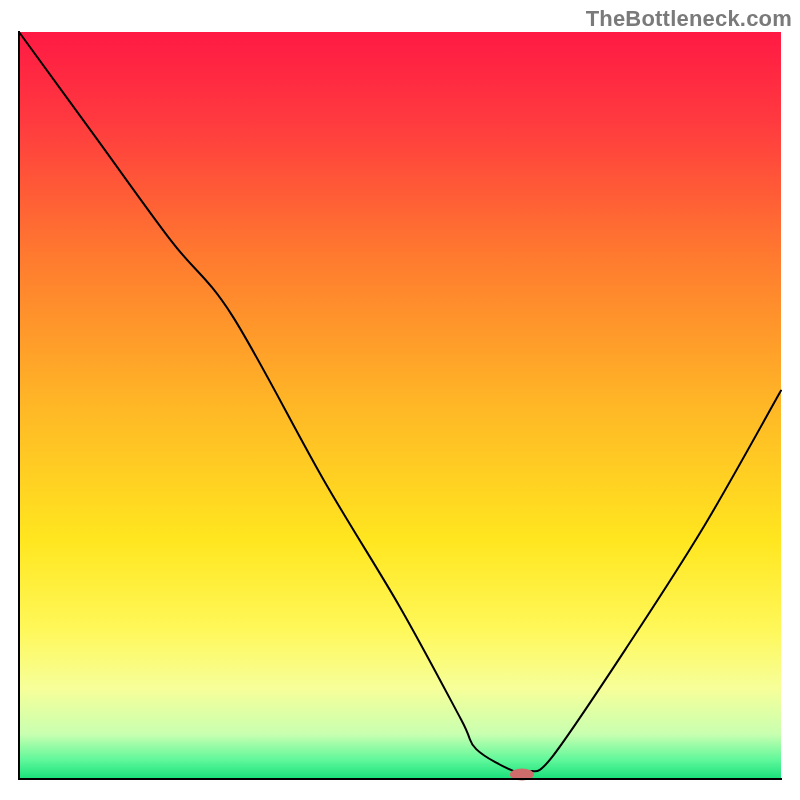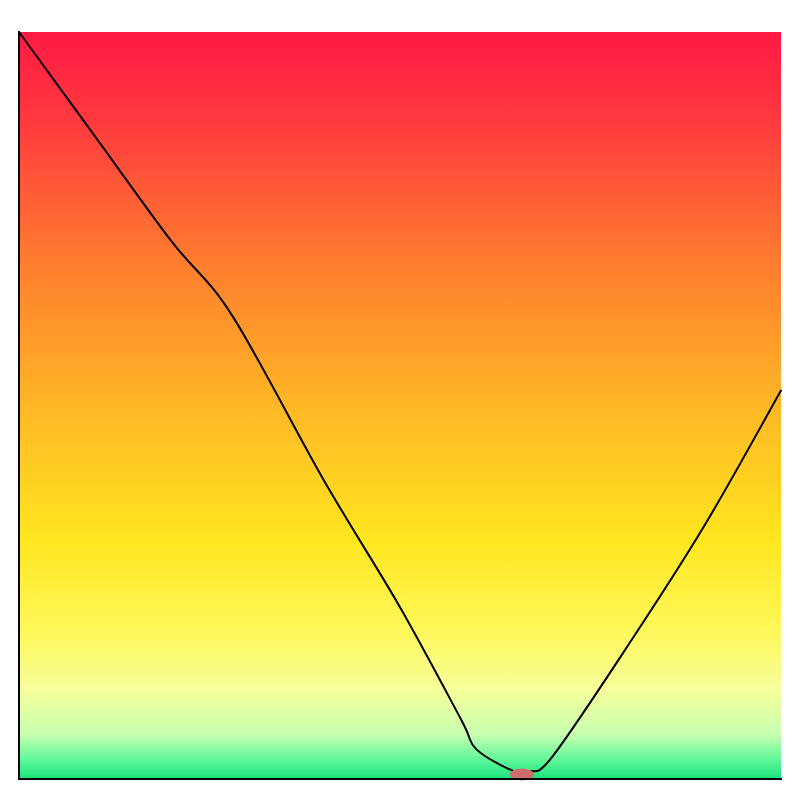--- a/index.html
+++ b/index.html
@@ -37,6 +37,7 @@
 <body>
 
 <div class="wrap">
+  <div class="watermark">TheBottleneck.com</div>
 
   <div class="plot-area">
     <svg id="chart-svg" width="770" height="755" viewBox="0 0 770 755">

